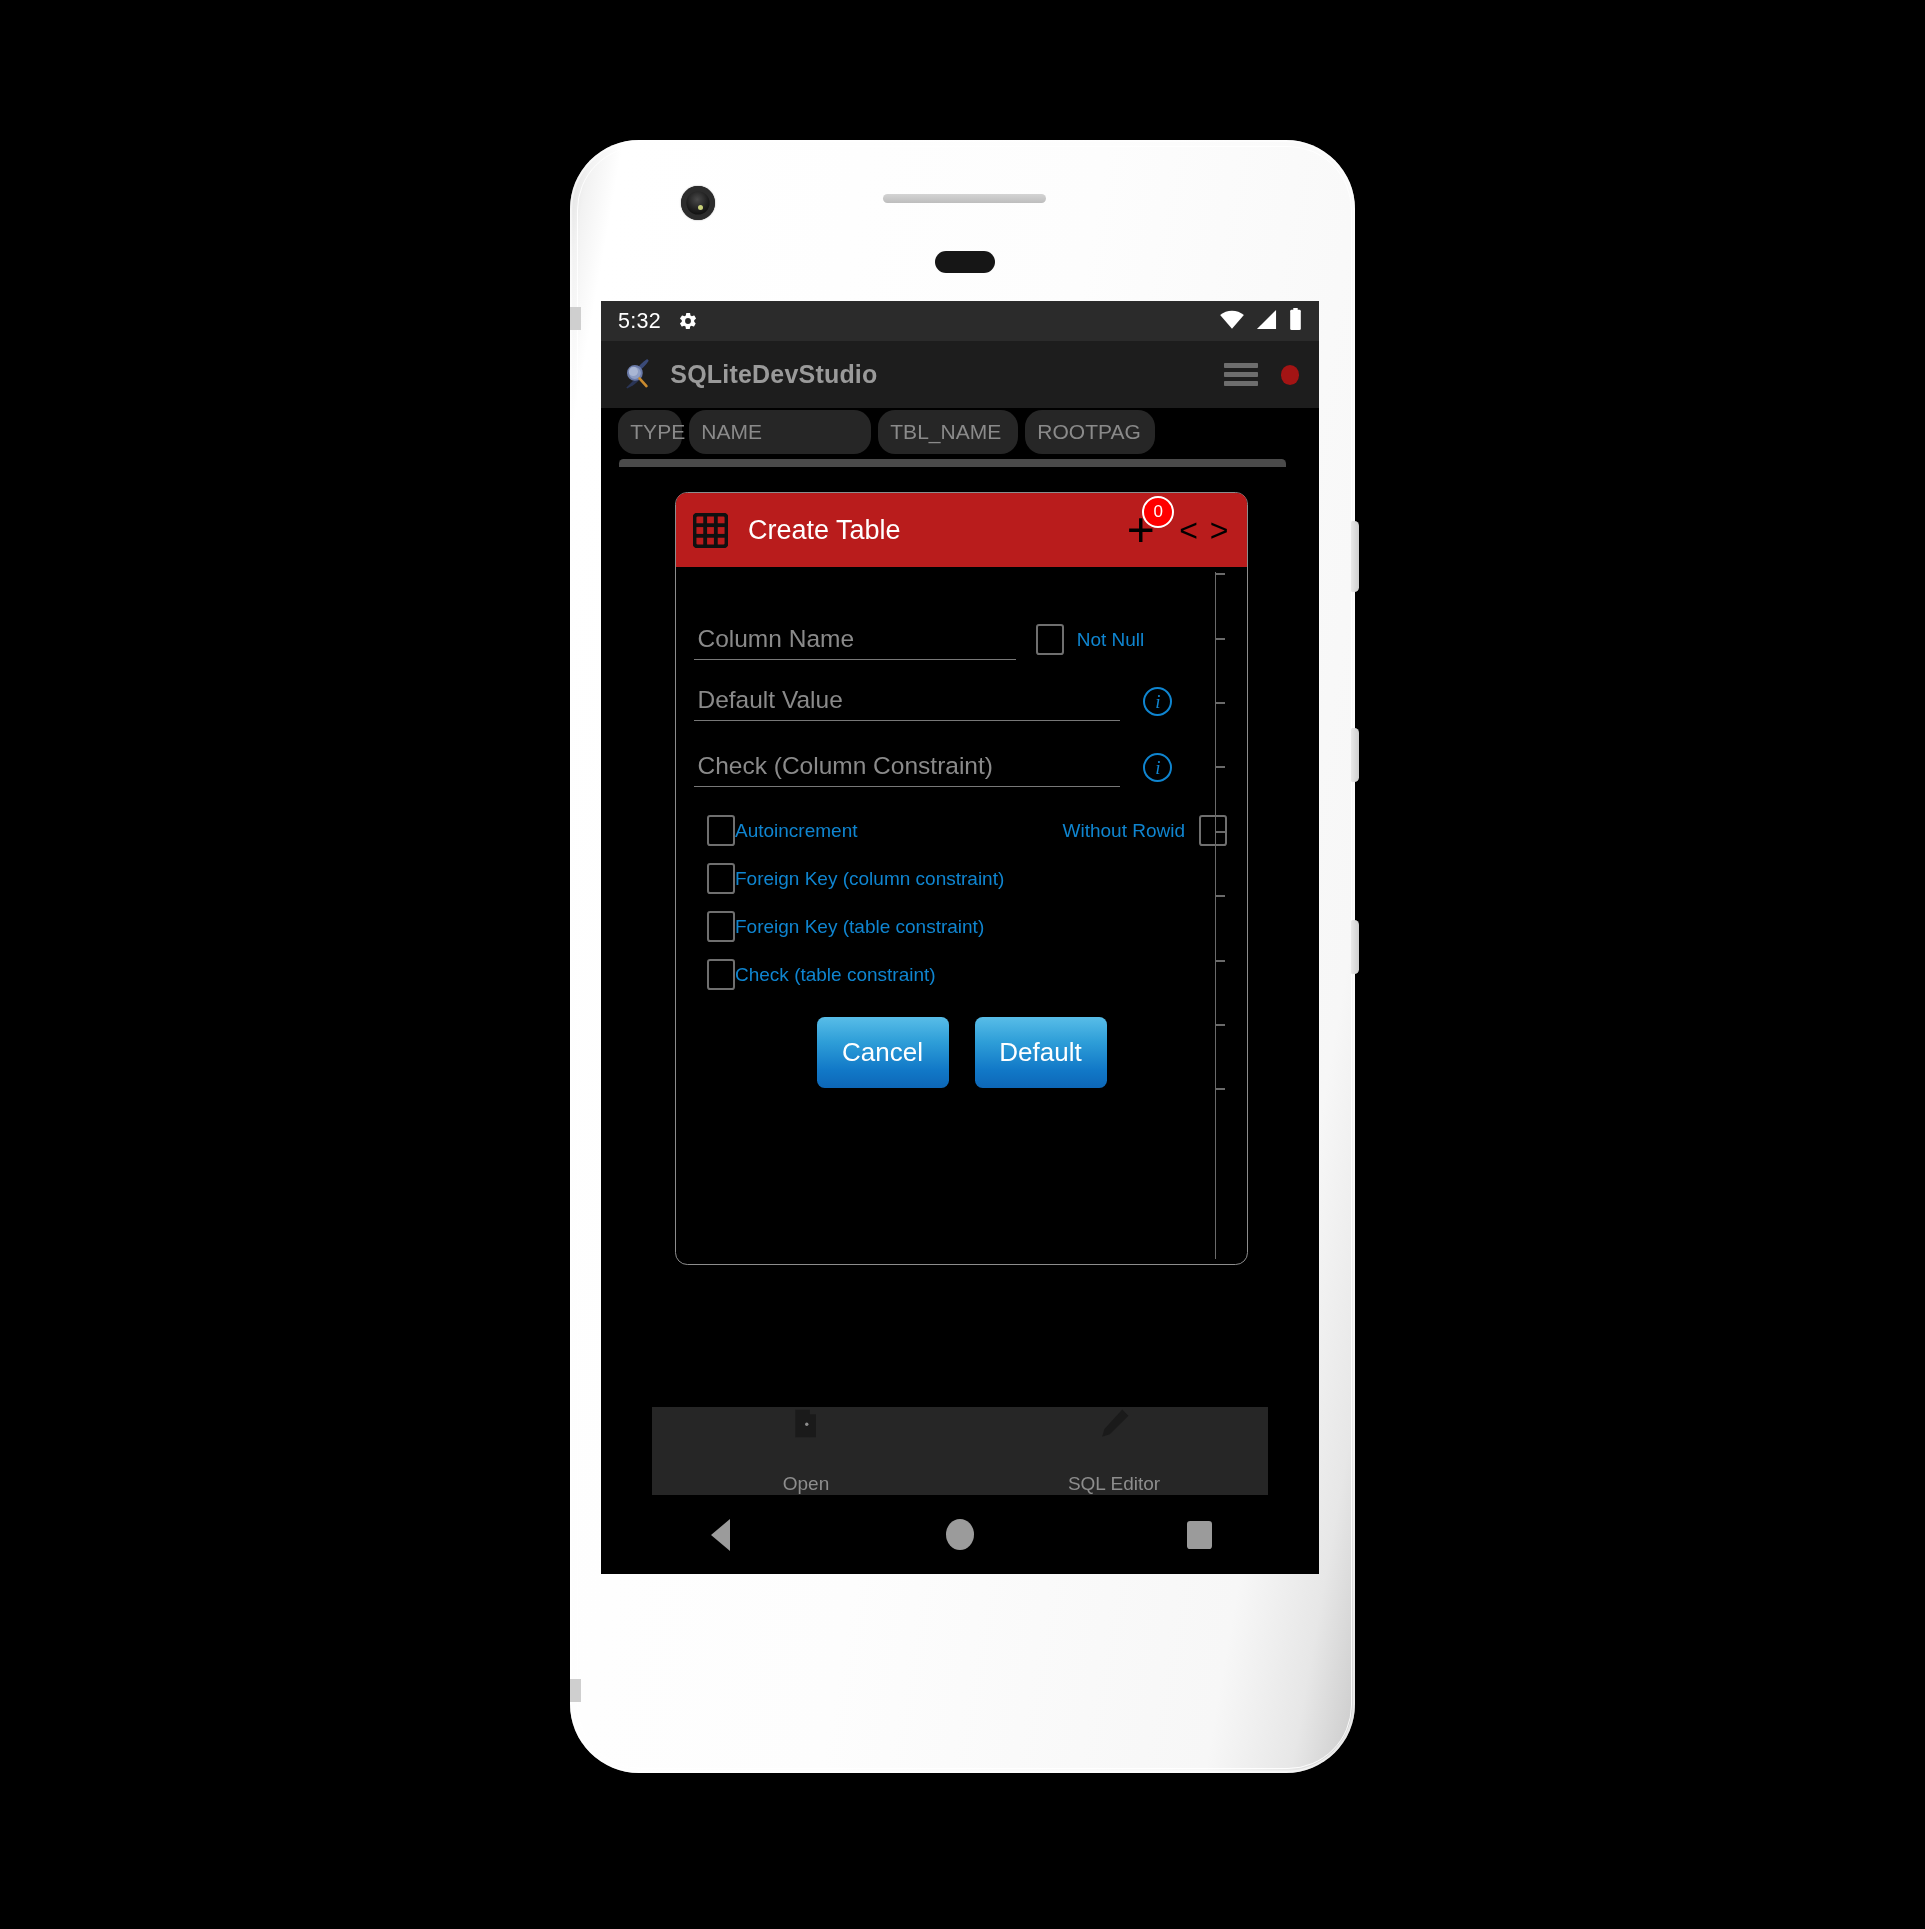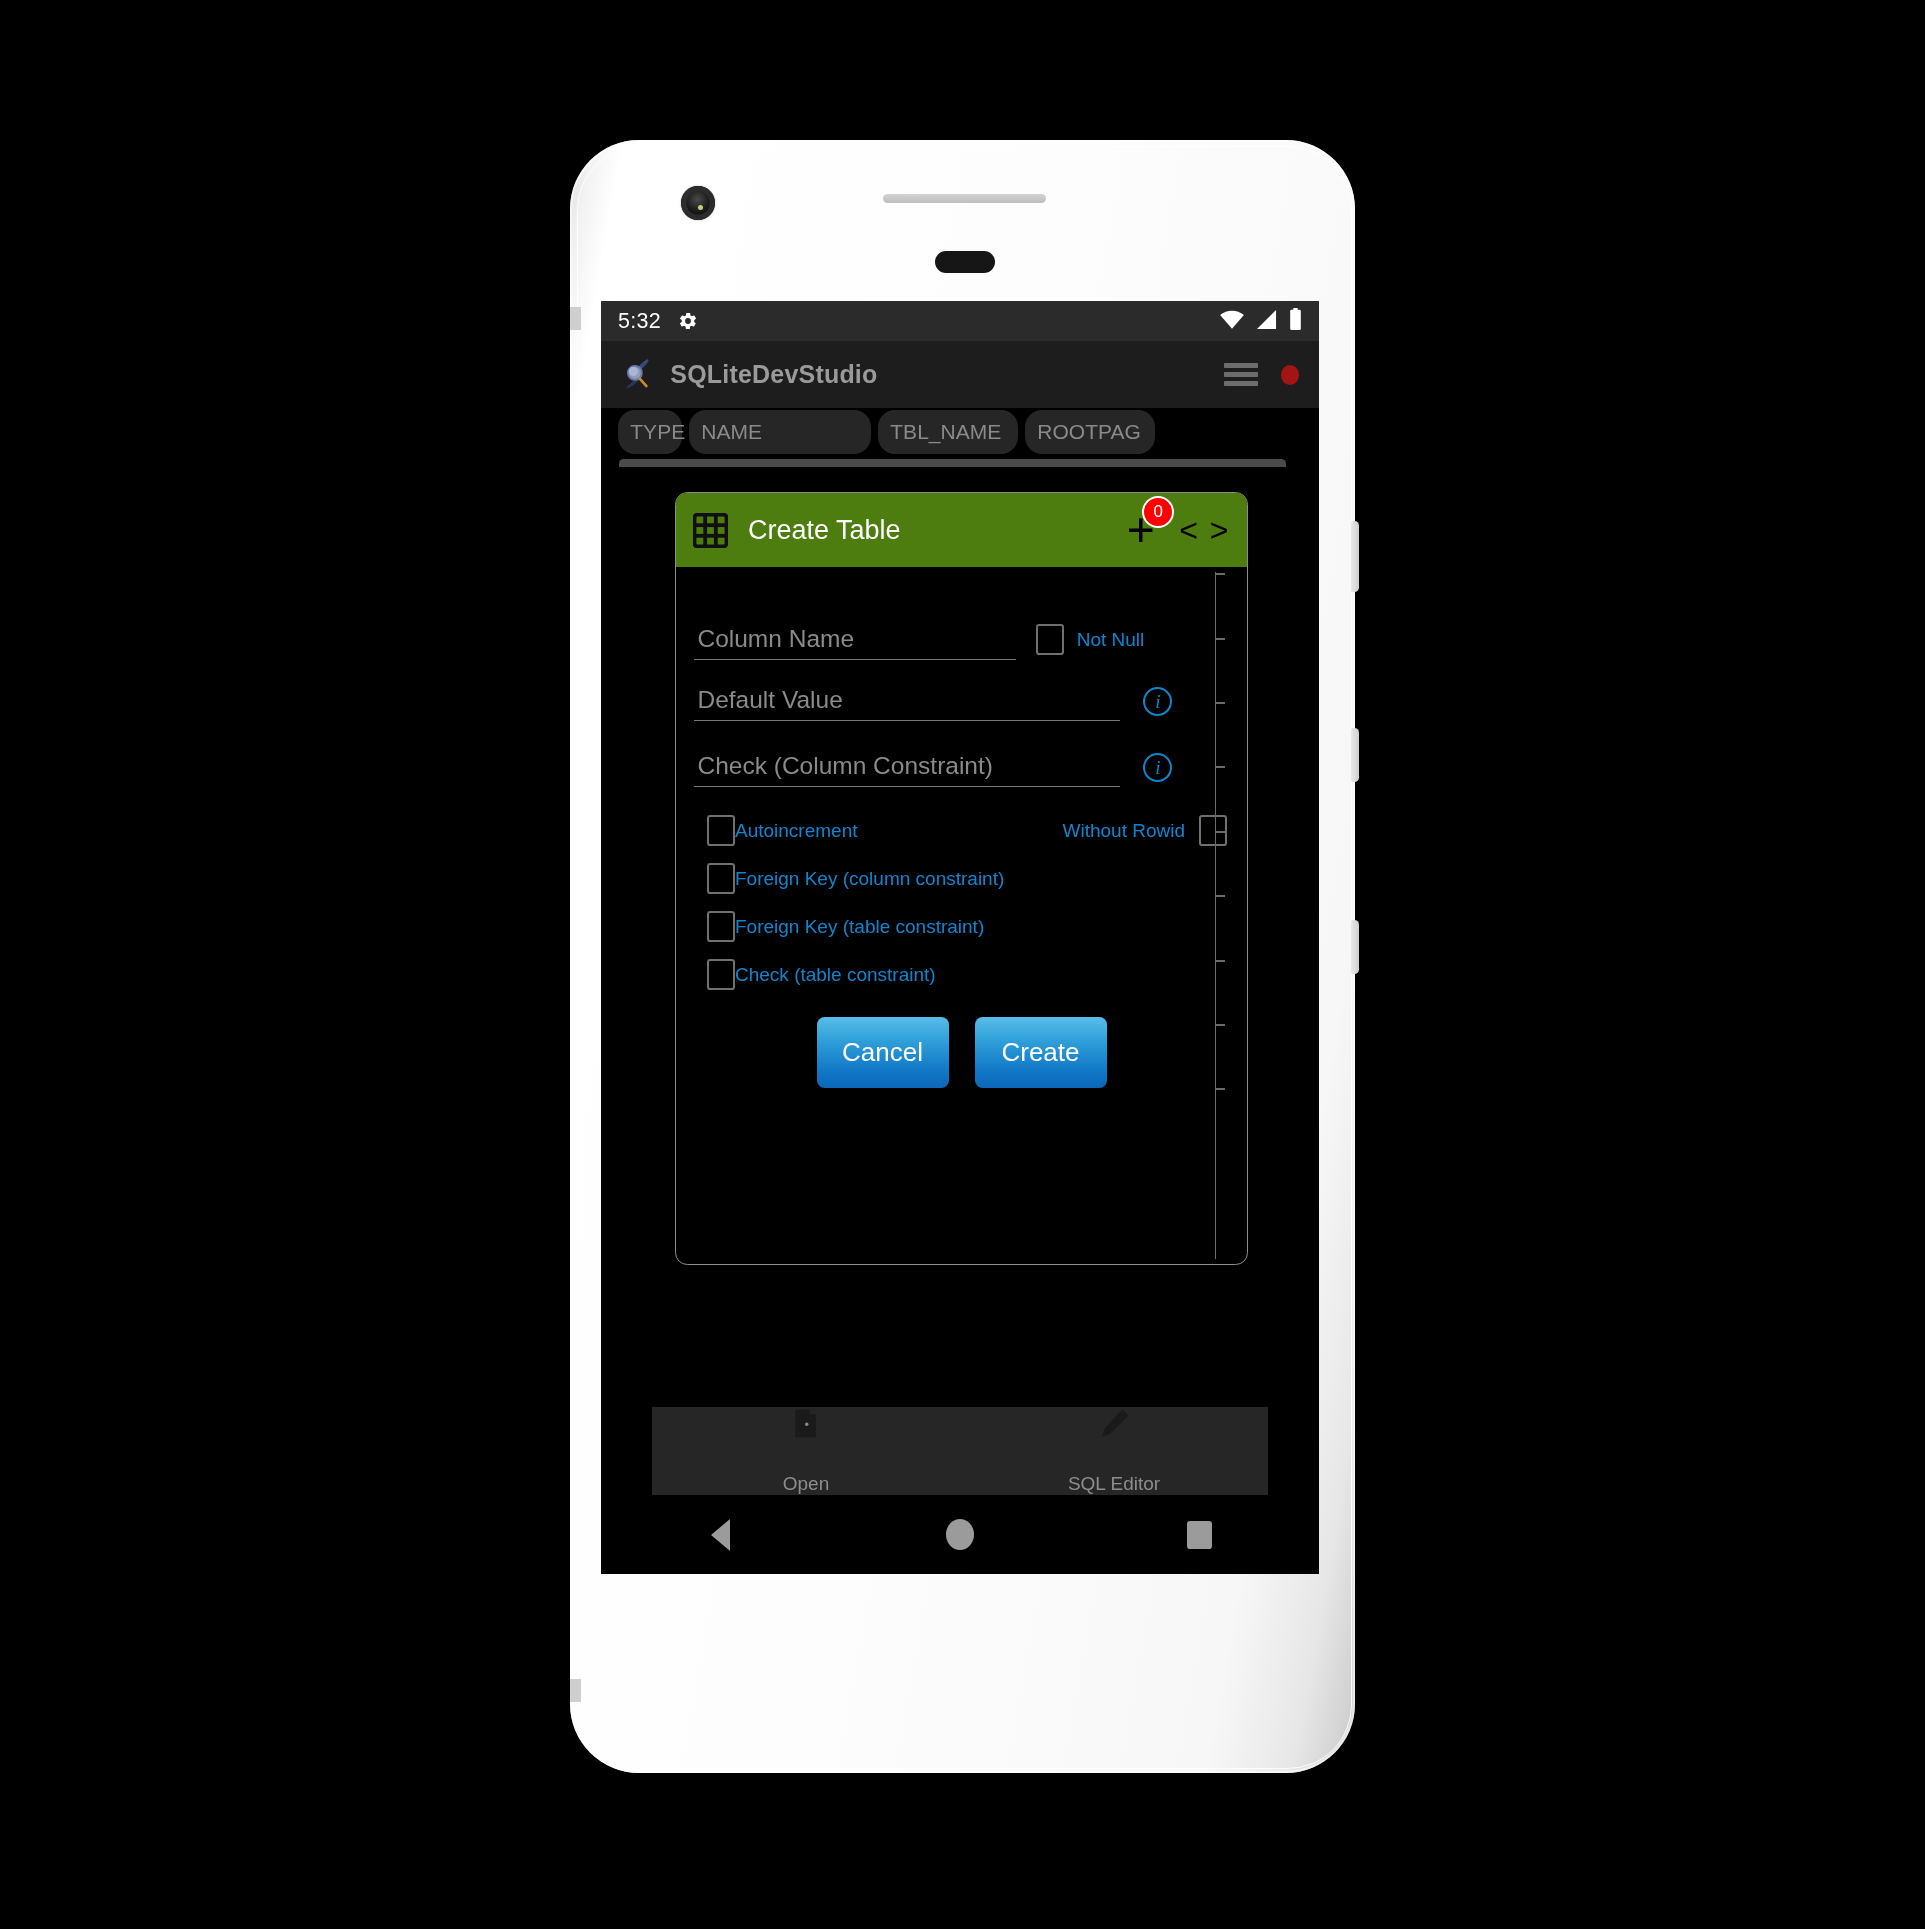--- a/index.html
+++ b/index.html
@@ -328,7 +328,7 @@
   }
   .dlg-header {
     height: 74px;
-    background: #4d7c0f;
+    background: #b91c1c;
     border-radius: 10px 10px 0 0;
     display: flex;
     align-items: center;

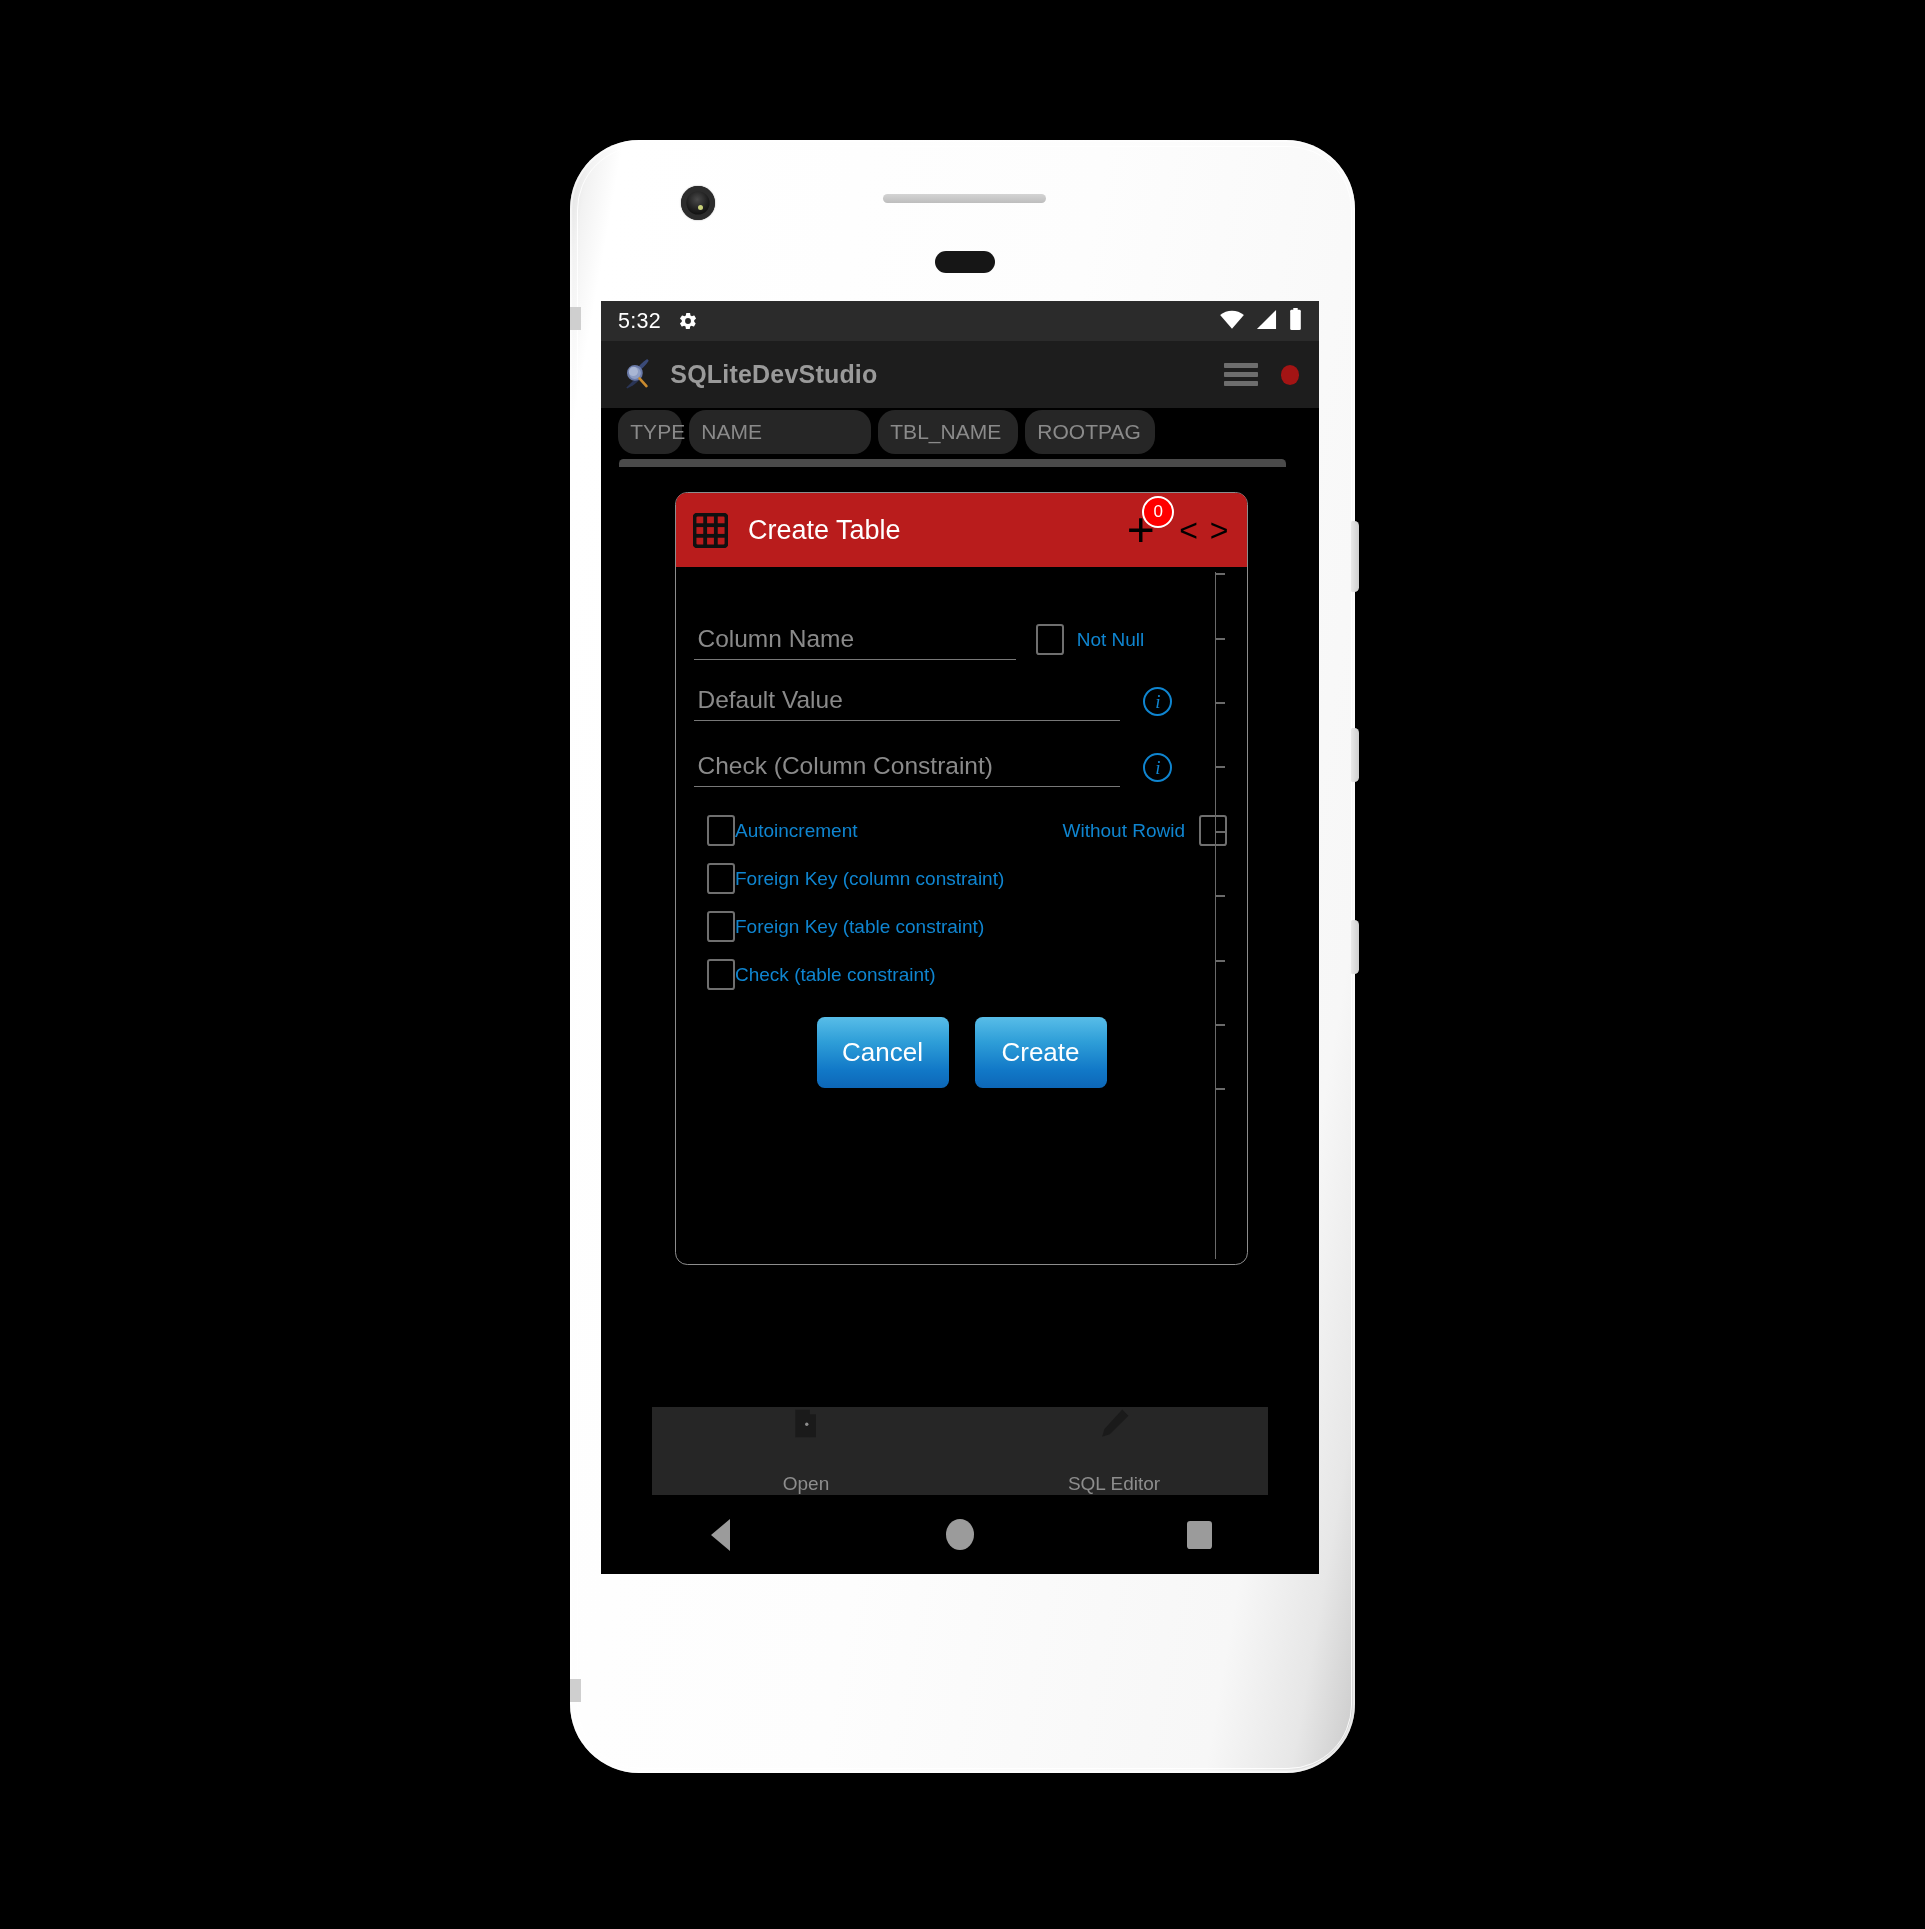--- a/index.html
+++ b/index.html
@@ -678,7 +678,7 @@
 
         <div class="dlg-buttons">
           <button class="btn">Cancel</button>
-          <button class="btn">Create</button>
+          <button class="btn">Default</button>
         </div>
 
       </div>

